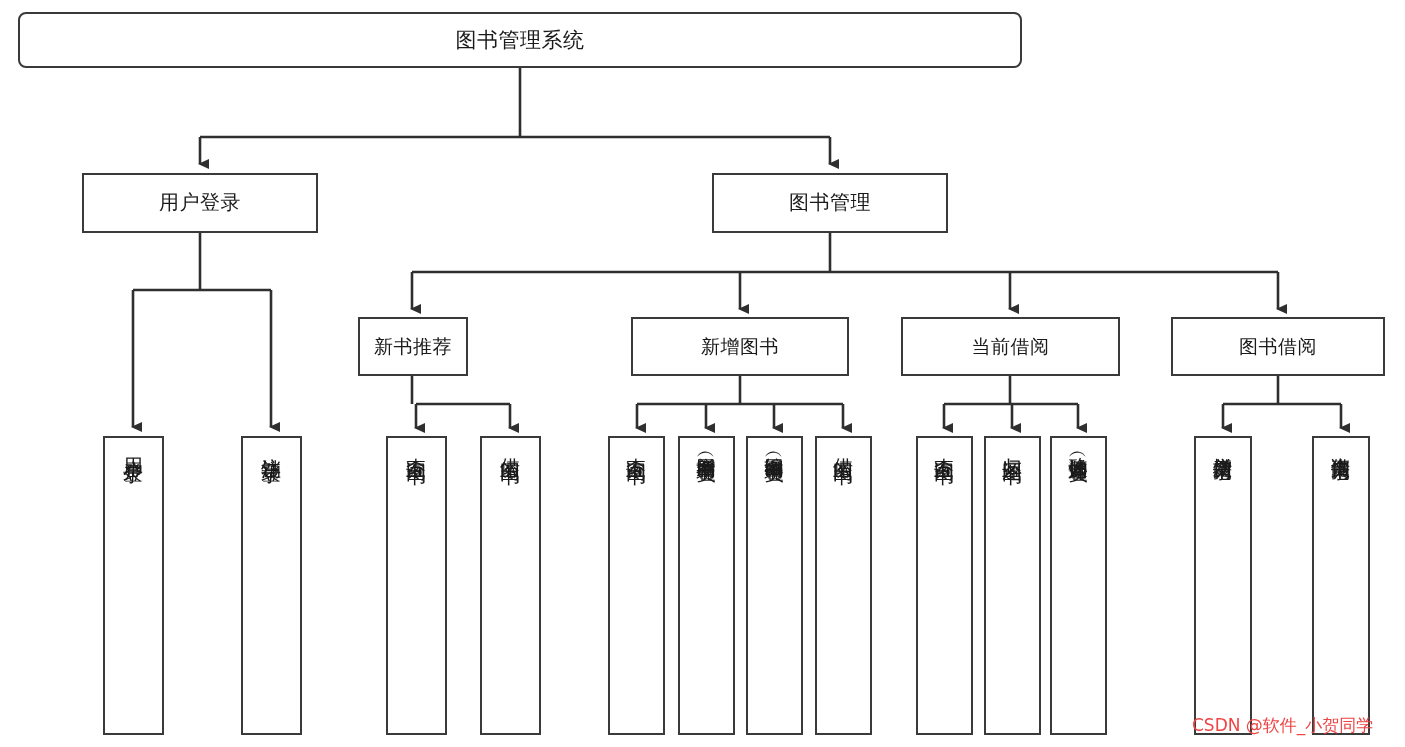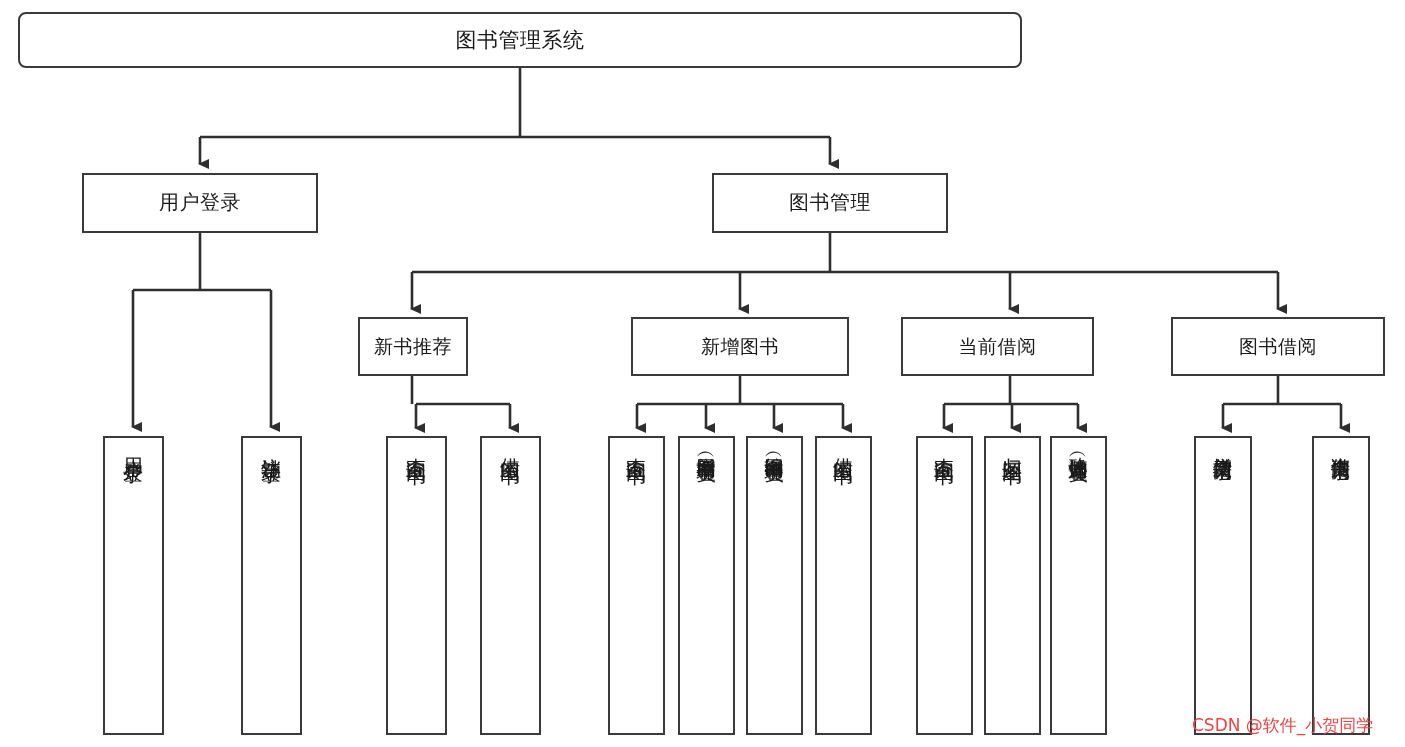--- a/index.html
+++ b/index.html
@@ -152,7 +152,7 @@
   <div class="node lvl2" style="left:631px; top:317px; width:218px; height:59px;">
     <span class="lbl">新增图书</span>
   </div>
-  <div class="node lvl2" style="left:901px; top:317px; width:193px; height:59px;">
+  <div class="node lvl2" style="left:901px; top:317px; width:219px; height:59px;">
     <span class="lbl">当前借阅</span>
   </div>
   <div class="node lvl2" style="left:1171px; top:317px; width:214px; height:59px;">

